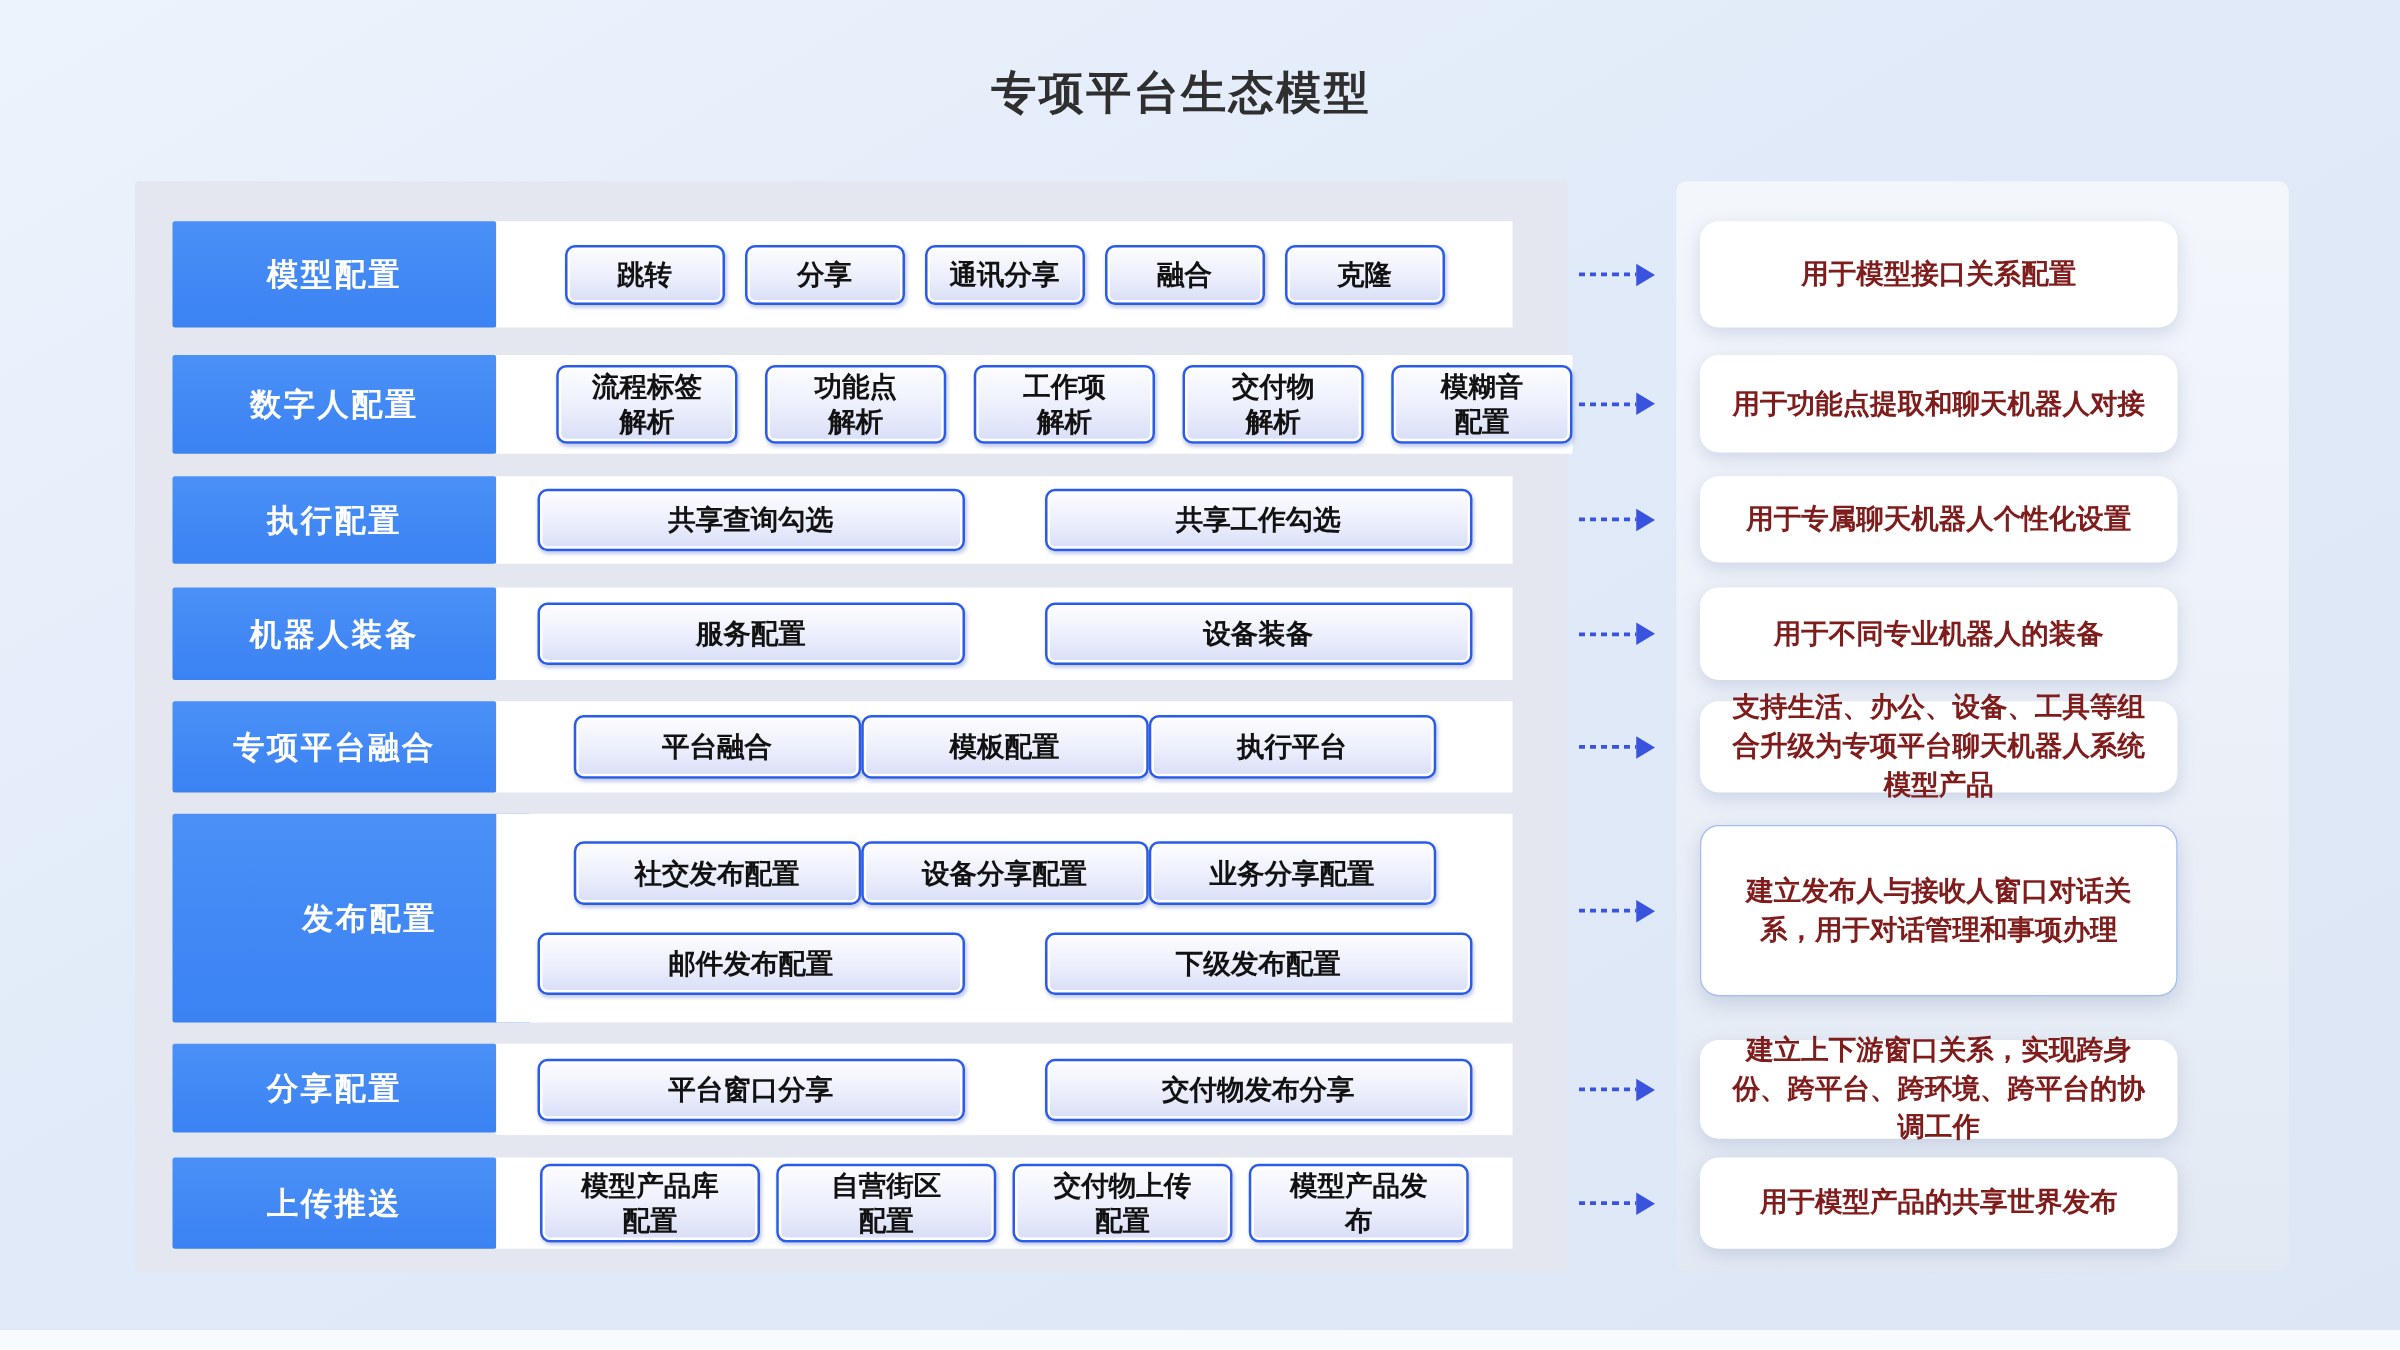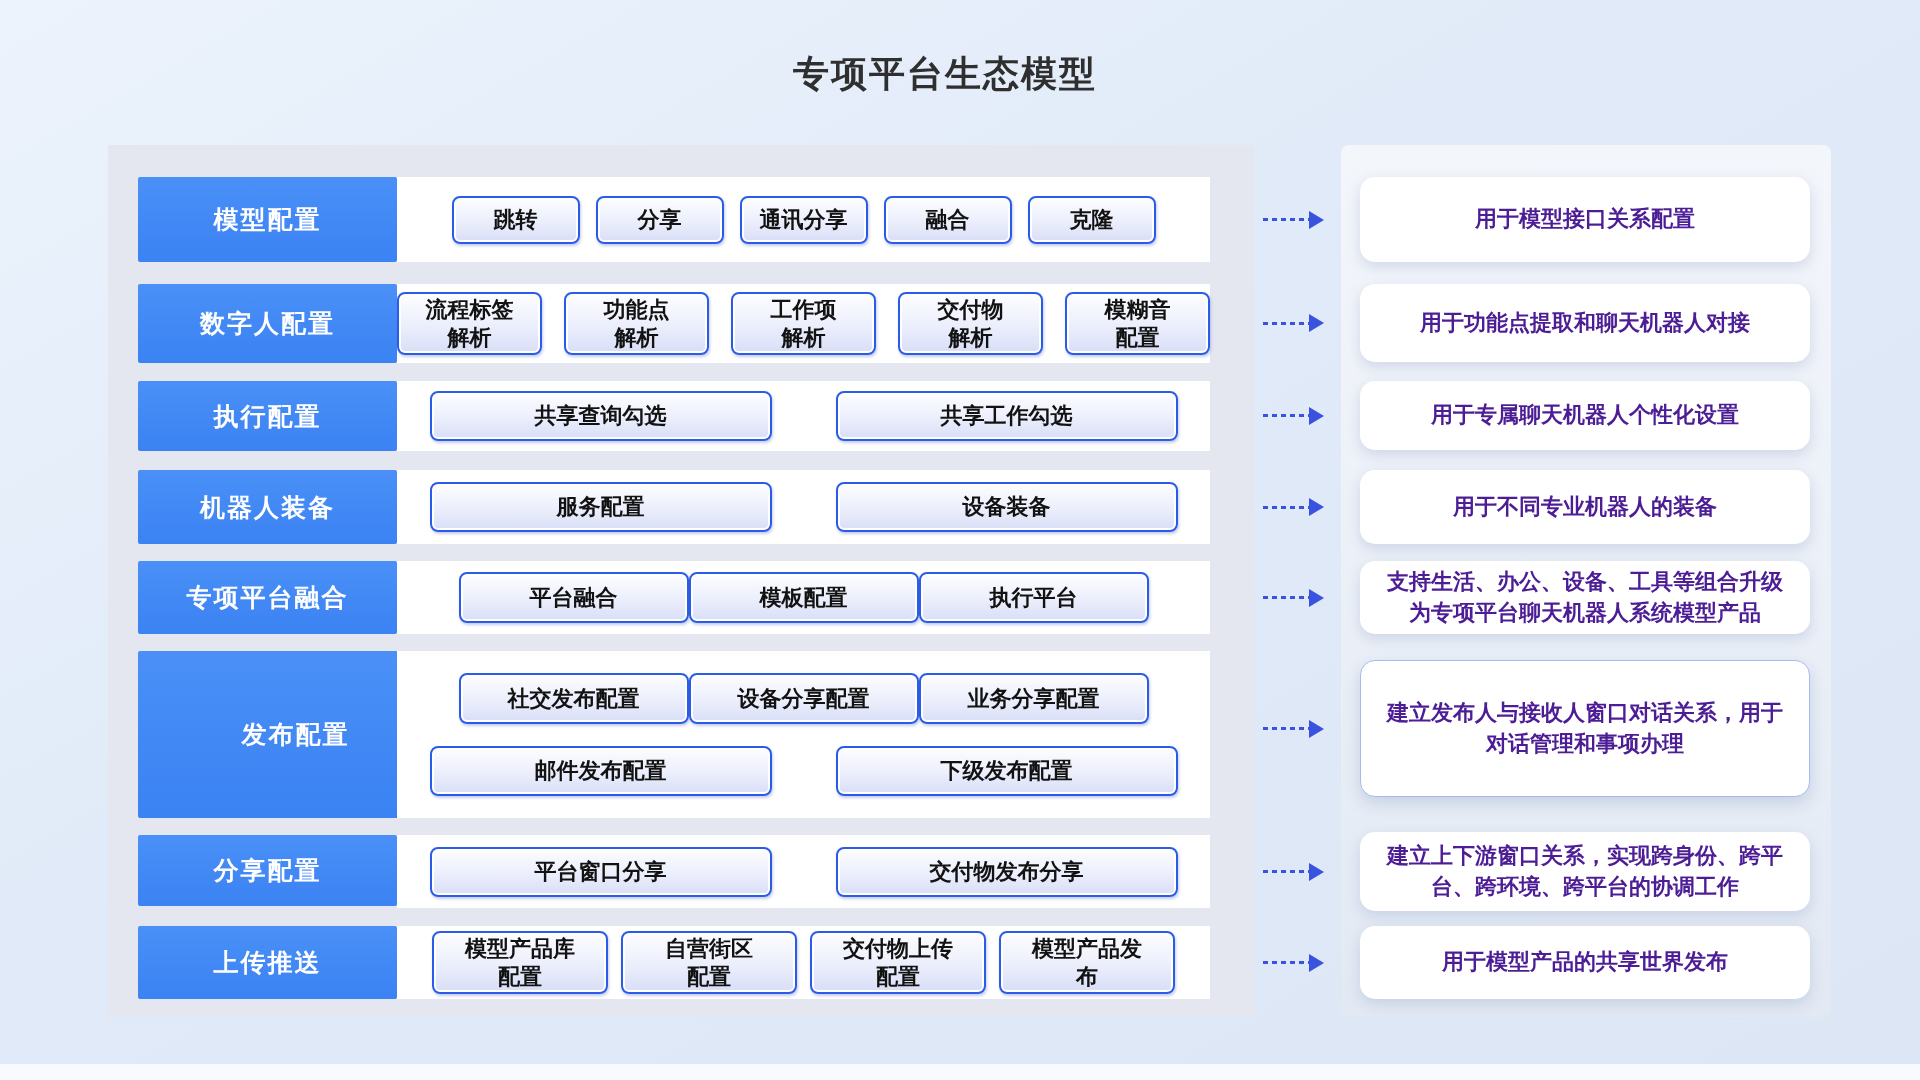--- a/index.html
+++ b/index.html
@@ -78,11 +78,11 @@
     border-left:15px solid #3a53de;
   }
   .desc-box{
-    position:absolute;left:1360px;width:450px;
+    position:absolute;left:1360px;width:382px;
     box-sizing:border-box;
     background:#ffffff;border-radius:15px;
     box-shadow:0 5px 14px rgba(125,145,185,0.28);
-    color:#4c1d95;font-size:22px;font-weight:bold;line-height:1.4;
+    color:#7f1d1d;font-size:22px;font-weight:bold;line-height:1.4;
     display:flex;align-items:center;justify-content:center;
     text-align:center;padding:0 18px;
   }

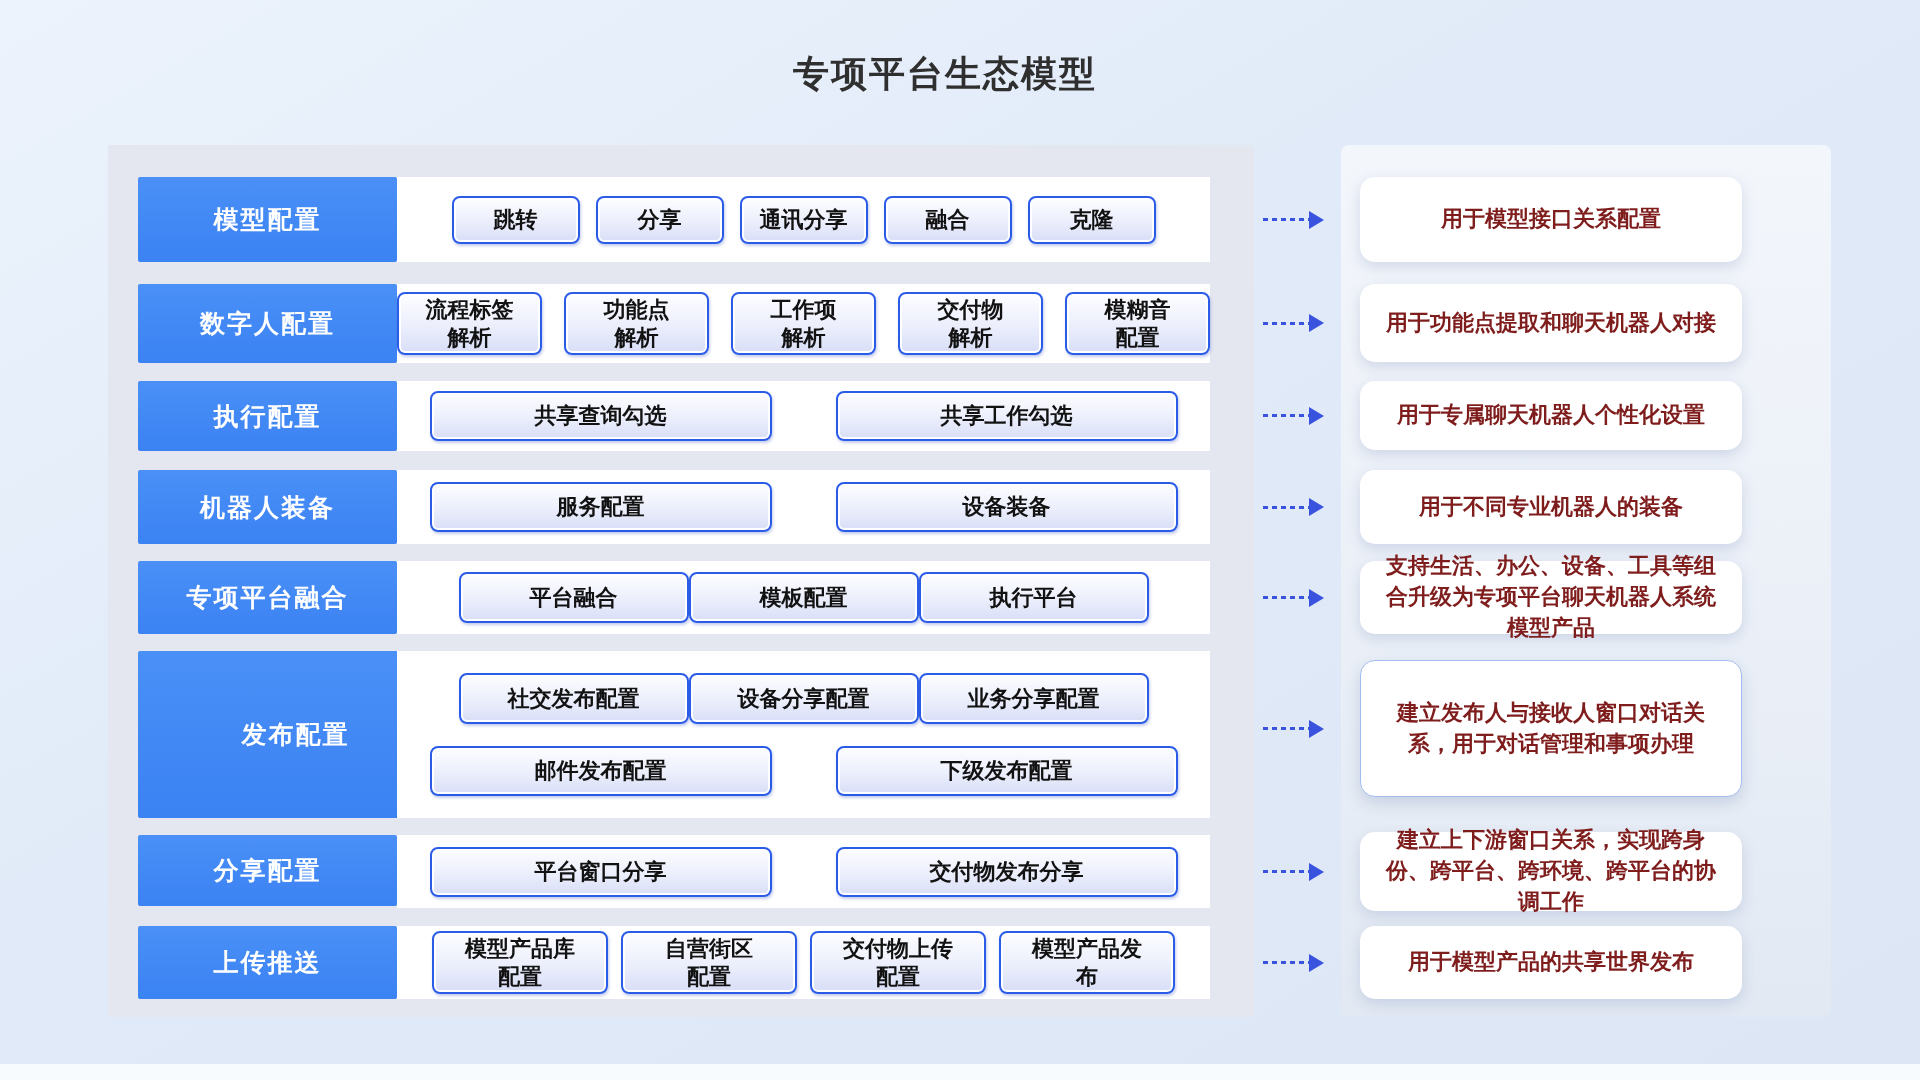--- a/index.html
+++ b/index.html
@@ -115,7 +115,7 @@
     </div>
     <div class="desc-box" style="top: 177px; height: 85px;">用于模型接口关系配置</div>
     <div class="row-label" style="top: 284px; height: 79px;">数字人配置</div>
-    <div class="row-body" style="top: 284px; height: 79px;">
+    <div class="row-body" style="top: 284px; height: 79px; padding-left: 48px;">
       <div class="btn-line line-tall2">
         <div class="btn b-tall2">流程标签
 解析</div>

